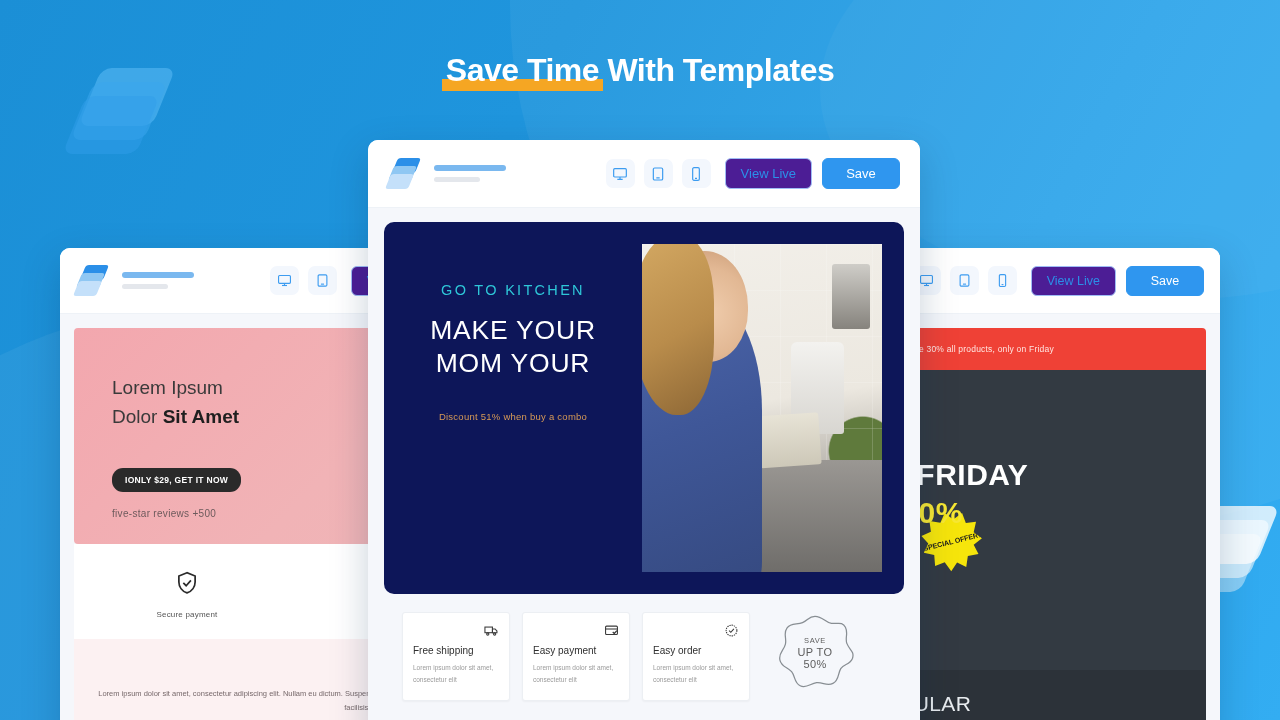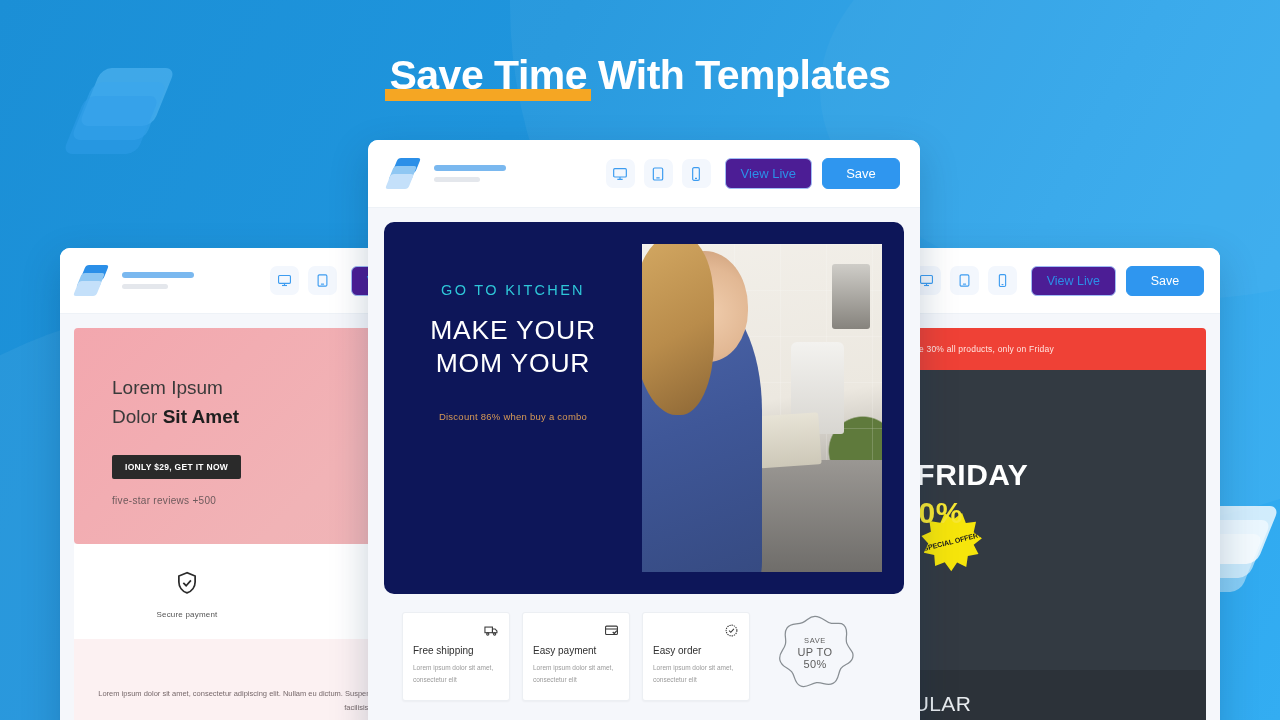--- a/index.html
+++ b/index.html
@@ -65,7 +65,7 @@
   .headline h1 {
     display: inline-block;
     position: relative;
-    font-size: 41px;
+    font-size: 32px;
     font-weight: bold;
     color: #ffffff;
     letter-spacing: -0.5px;

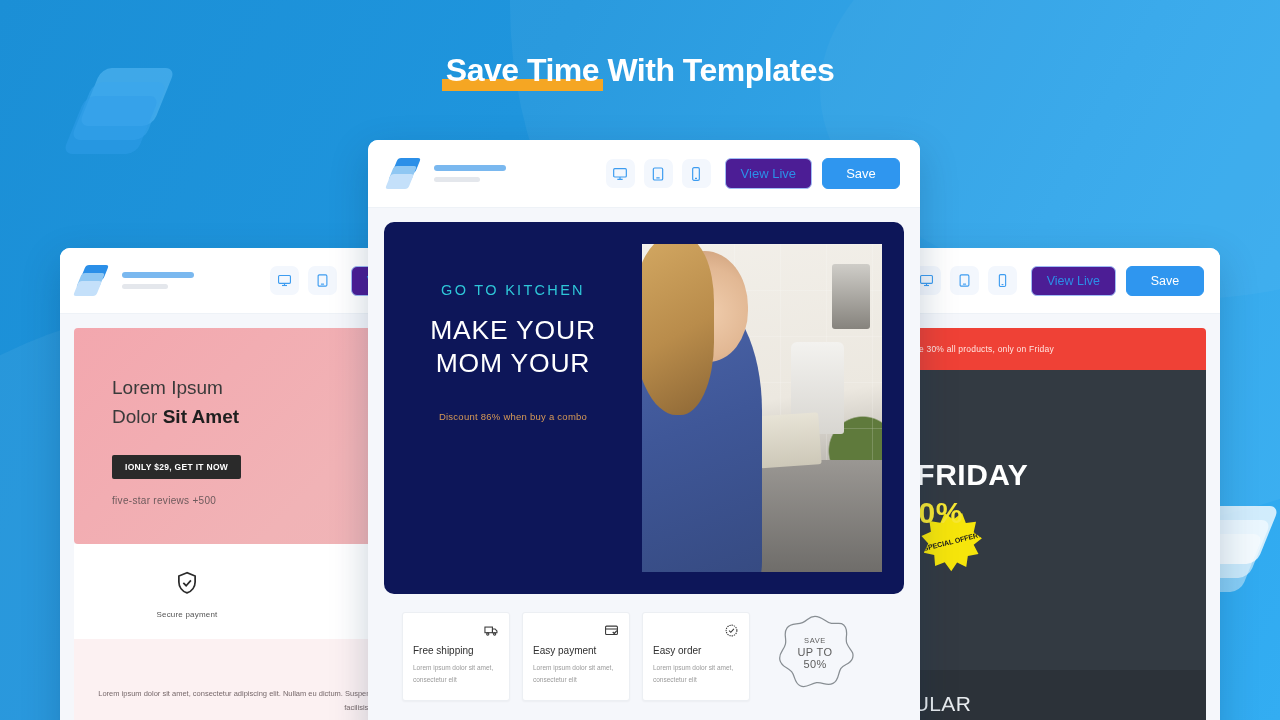--- a/index.html
+++ b/index.html
@@ -622,7 +622,7 @@
             <span>MAKE YOUR</span><br>
             <span>MOM YOUR</span>
           </div>
-          <div class="kh-sub">Discount 86% when buy a combo</div>
+          <div class="kh-sub">Discount 51% when buy a combo</div>
         </div>
         <div class="kh-photo">
           <div class="ph-tiles"></div>

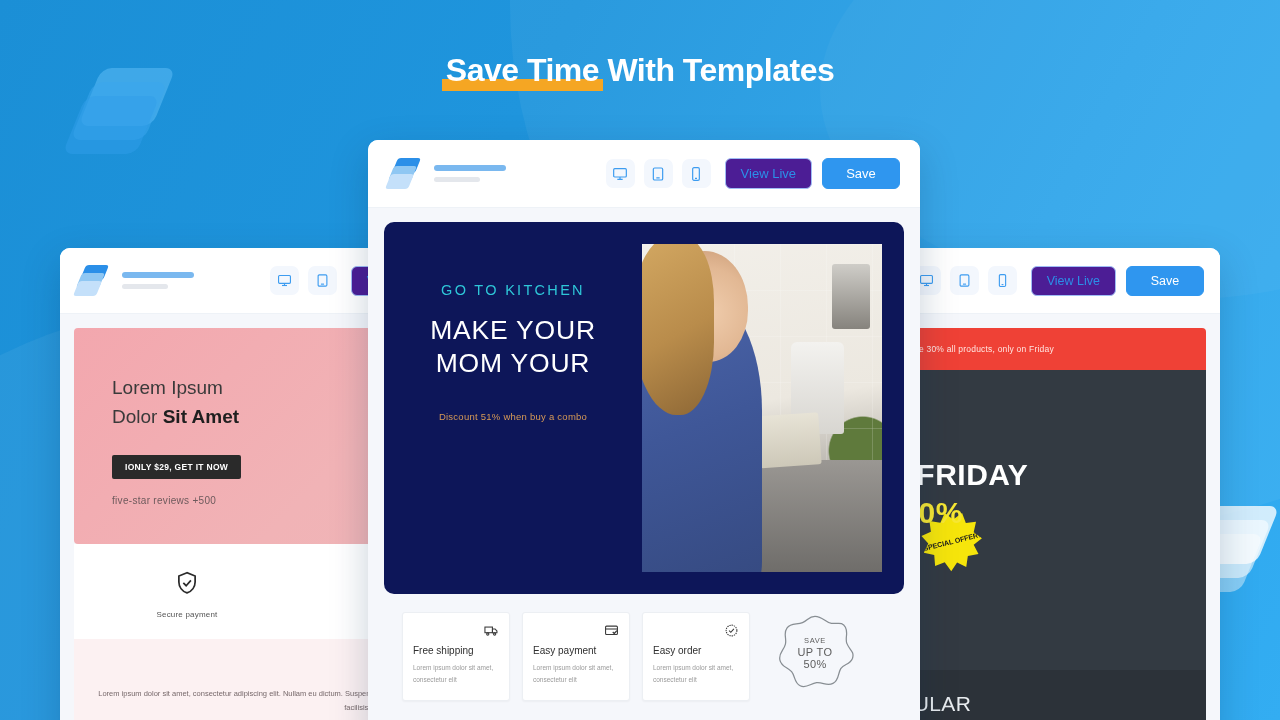--- a/index.html
+++ b/index.html
@@ -188,12 +188,12 @@
   .pink-hero h2 b { font-weight: bold; color: #1f1f1f; }
   .pill-dark {
     display: inline-block;
-    margin-top: 24px;
+    margin-top: 37px;
     background: #2a2a2a; color: #fff;
     font-size: 8.5px; font-weight: bold;
     letter-spacing: .3px;
     padding: 7px 13px;
-    border-radius: 2px;
+    border-radius: 11px;
   }
   .tiny-note {
     margin-top: 16px;

